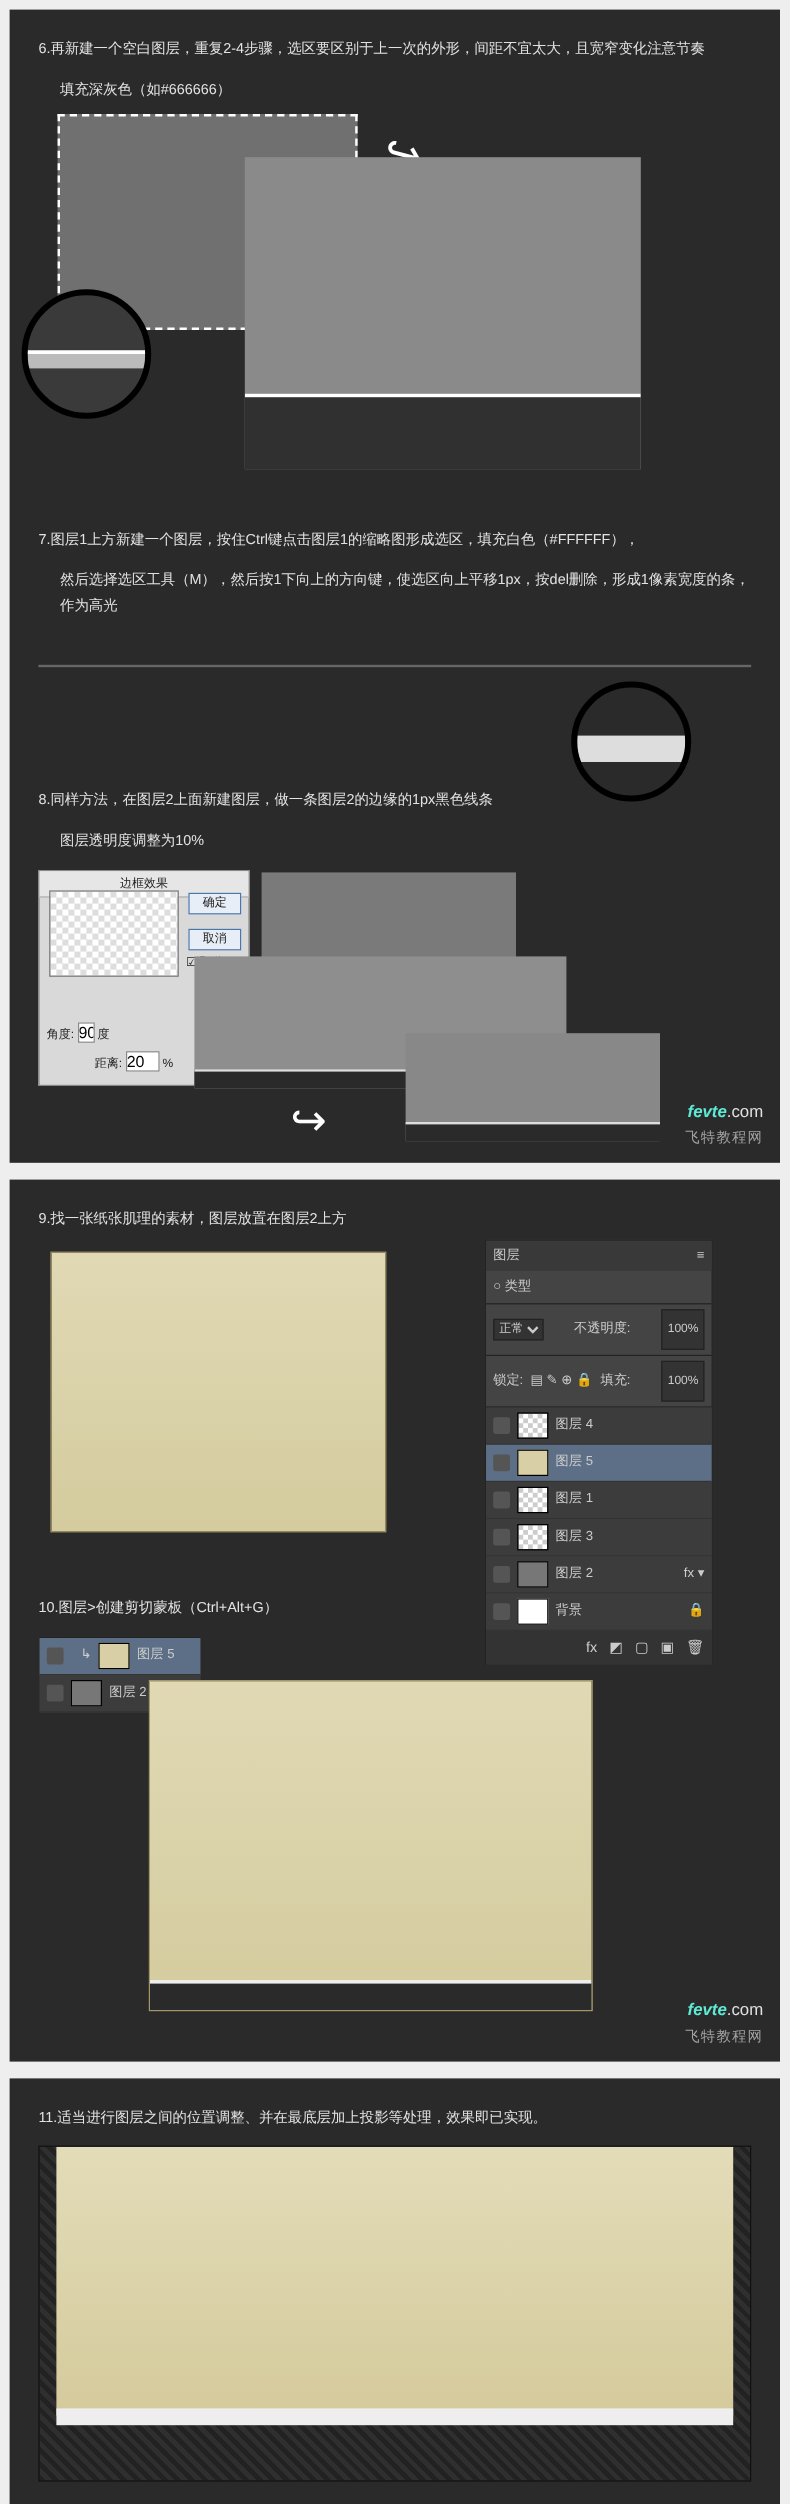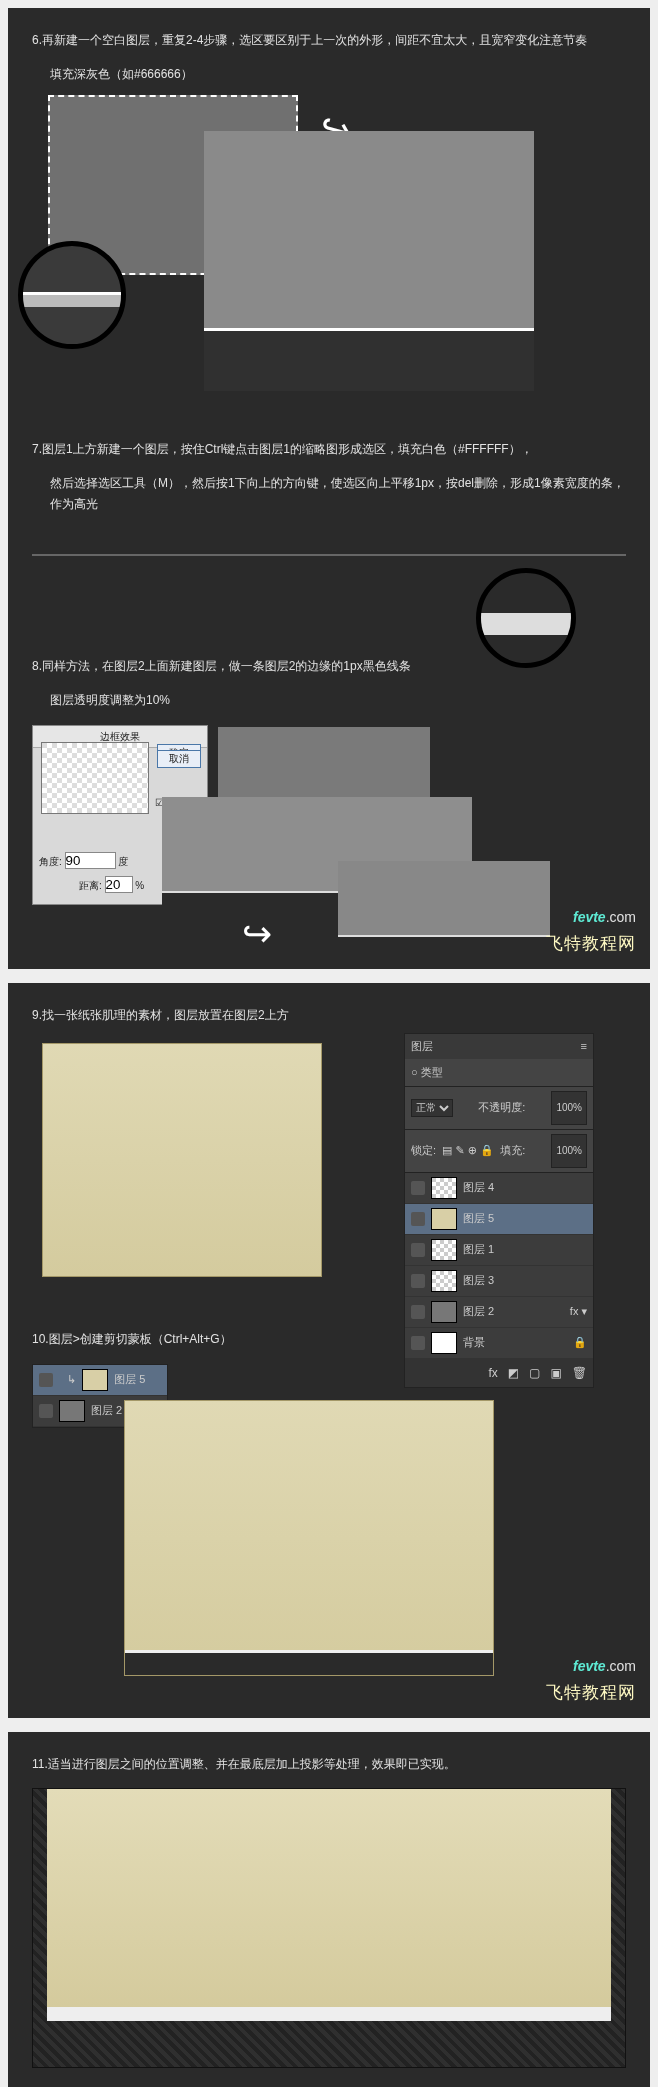--- a/index.html
+++ b/index.html
@@ -94,7 +94,7 @@
       <div class="t">边框效果</div>
       <div class="chk"></div>
       <div class="btn" style="top:18px;">确定</div>
-      <div class="btn" style="top:24px;">取消</div>
+      <div class="btn" style="top:48px;">取消</div>
       <div class="row" style="top:68px;left:122px;">☑ 预览</div>
       <div class="row" style="top:126px;">
         <span>角度:</span>

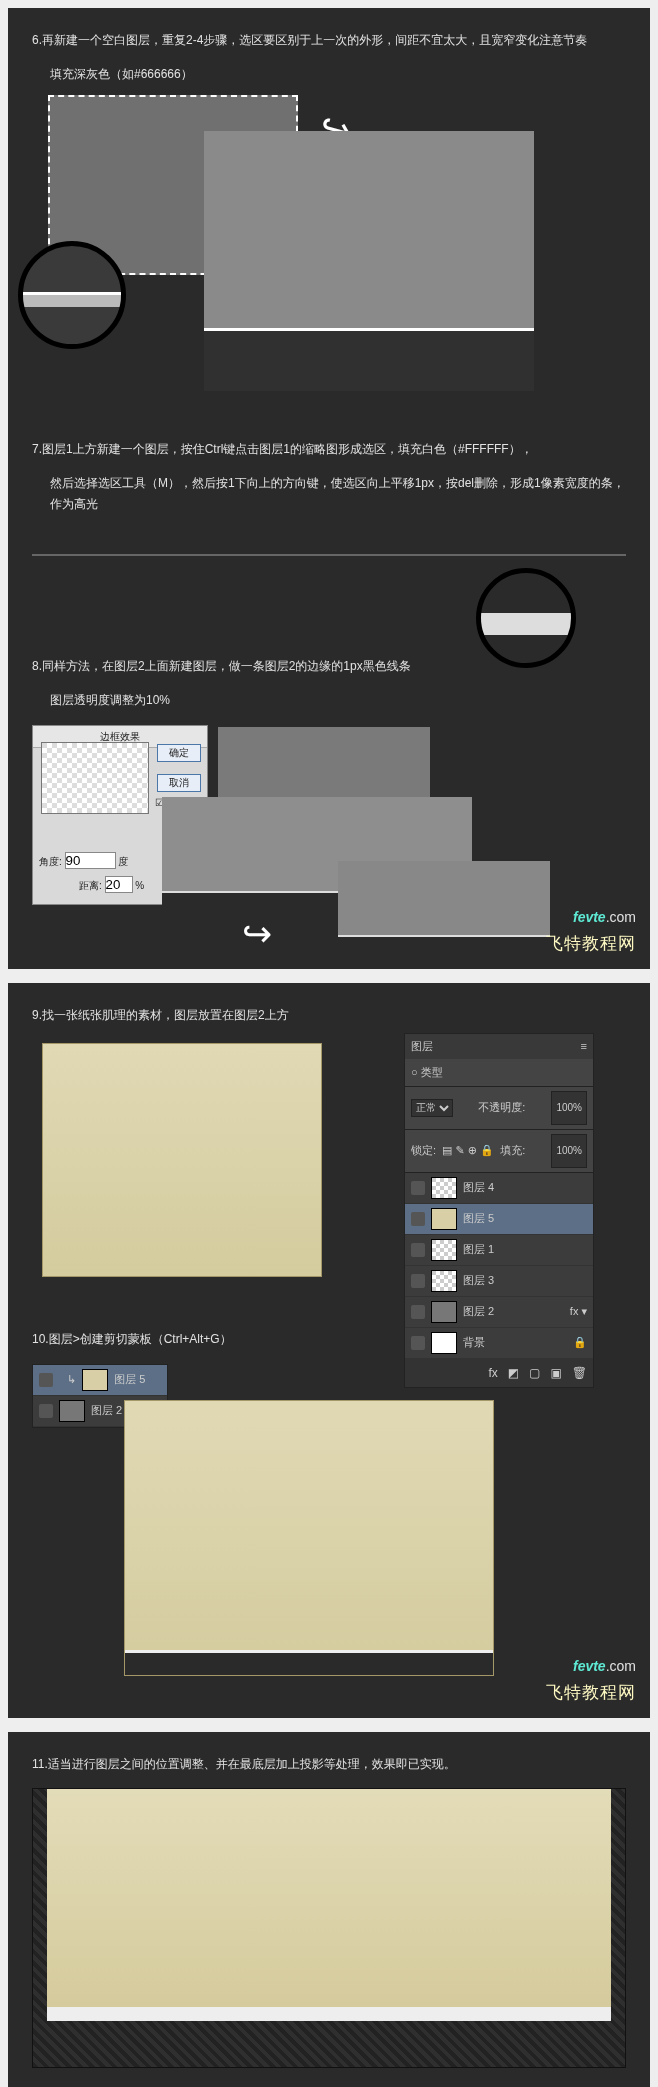--- a/index.html
+++ b/index.html
@@ -98,7 +98,7 @@
       <div class="row" style="top:68px;left:122px;">☑ 预览</div>
       <div class="row" style="top:126px;">
         <span>角度:</span>
-        <input style="width: 51px; border: 1px solid rgb(136, 136, 136);" value="90">
+        <input style="width: 14px; border: 1px solid rgb(136, 136, 136);" value="90">
         <span>度</span>
       </div>
       <div class="row" style="top:150px;left:46px;">

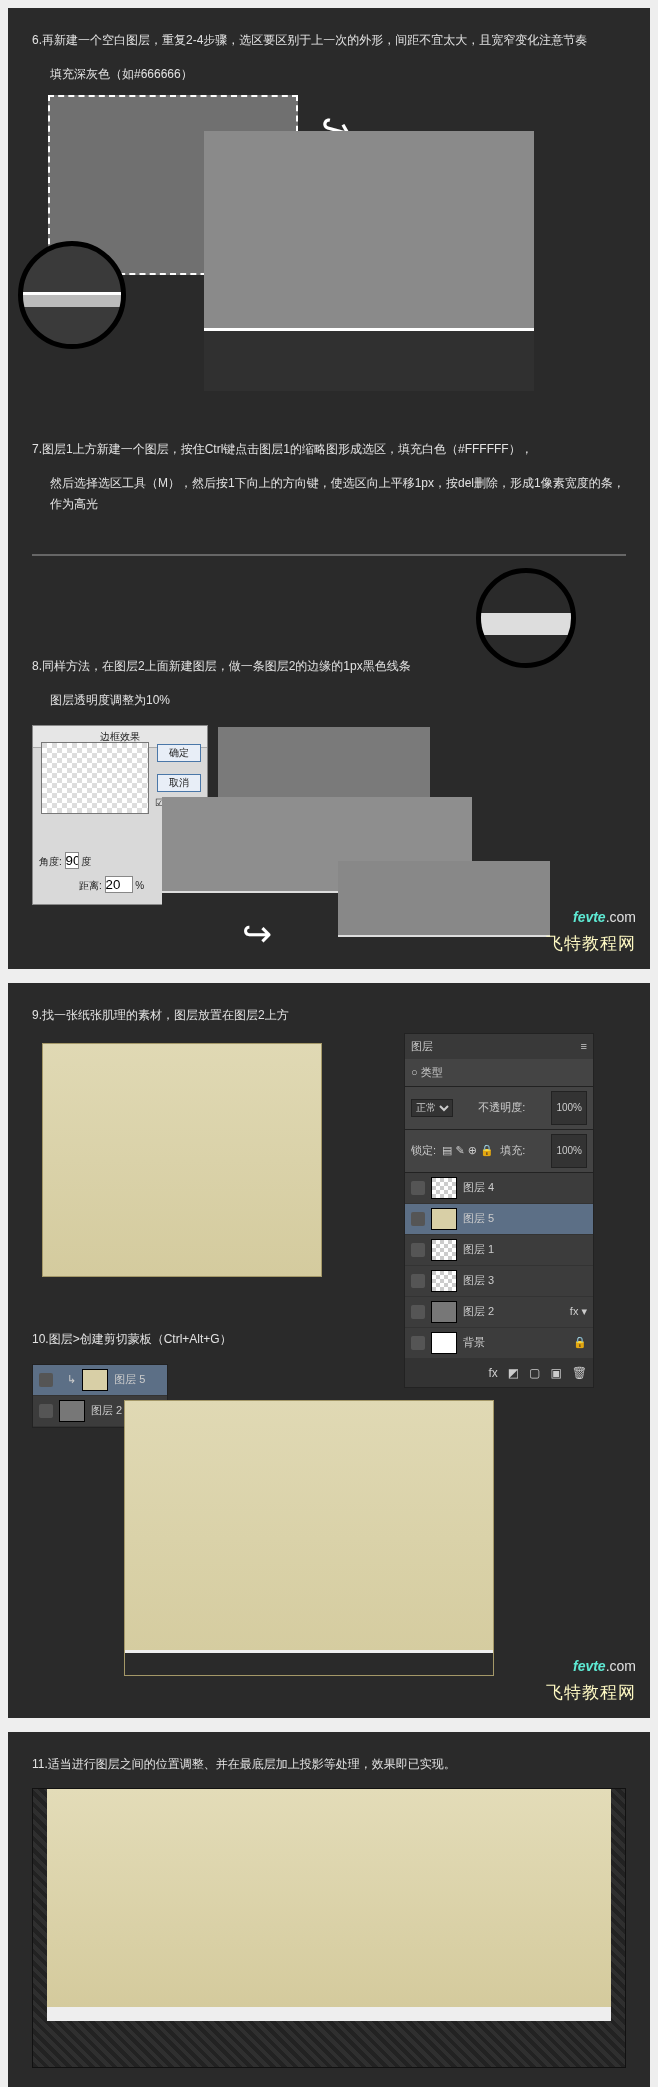--- a/index.html
+++ b/index.html
@@ -60,7 +60,7 @@
   
   .wm{position:absolute;right:14px;bottom:10px;text-align:right;font-size:14px;}
   .wm b{color:#5eead4;font-style:italic;} .wm span{color:#e0e0e0;}
-  .wm .sub{font-size:17px;color:#fef9c3;letter-spacing:1px;}
+  .wm .sub{font-size:12px;color:#a3a3a3;letter-spacing:1px;}
 
   .mini{width:136px;background:#444;border:1px solid #222;font-size:11px;}
   .final{position:relative;height:280px;margin-top:12px;background:repeating-linear-gradient(45deg,#222,#222 4px,#2f2f2f 4px,#2f2f2f 8px);border:1px solid #111;overflow:hidden;}

